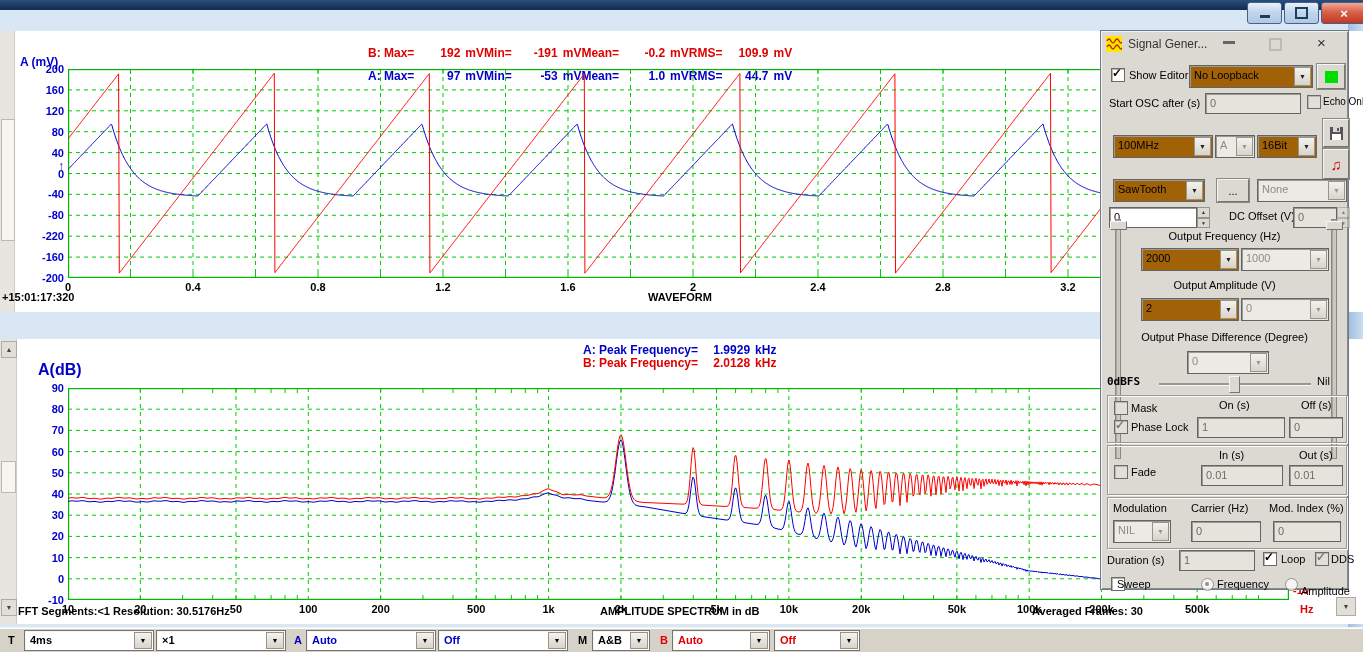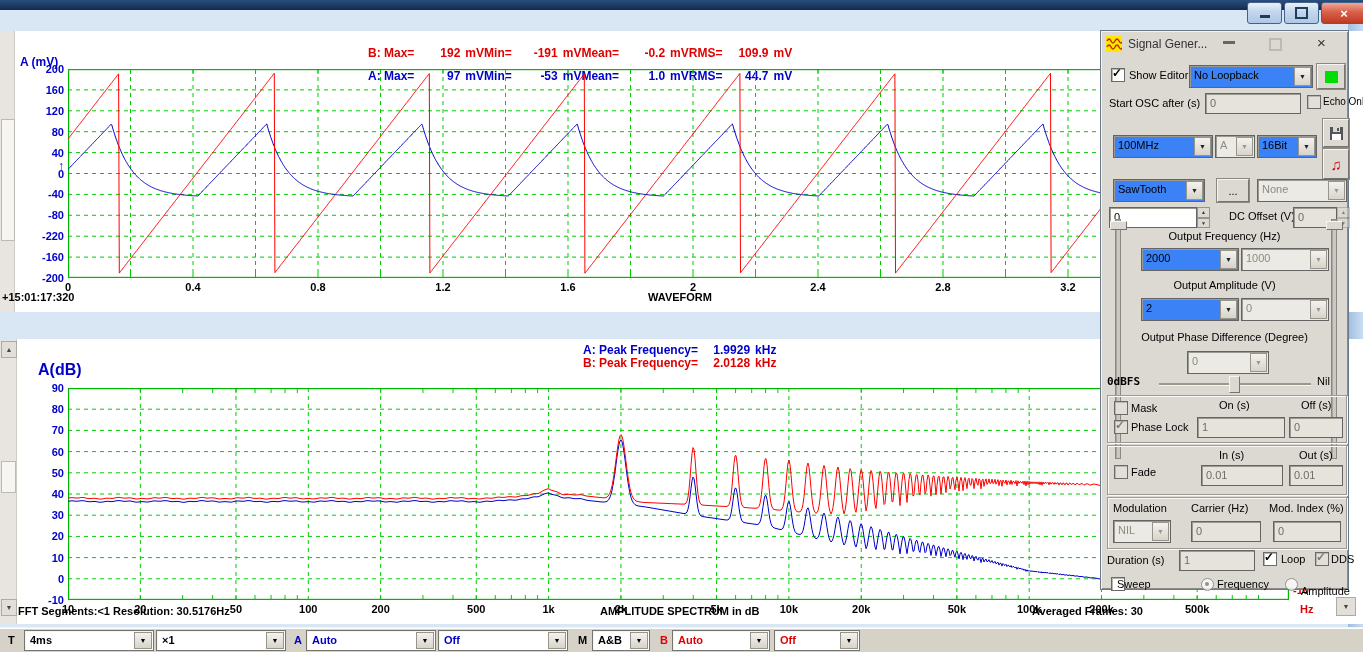--- a/index.html
+++ b/index.html
@@ -36,7 +36,7 @@
   .grp{position:absolute;border:1px solid #9C9A94;box-shadow:1px 1px 0 #FAF9F7, inset 1px 1px 0 #FAF9F7}
   .grp .legend{position:absolute;top:-8px;left:8px;background:#DCD9D3;padding:0 3px;color:#000}
   .gtext{color:#8C8B84}
-  .combo{position:absolute;background:#3b82f6;border:1px solid #646464;
+  .combo{position:absolute;background:#a16207;border:1px solid #646464;
          box-shadow:inset 1px 1px 0 #9a9a92}
   .combo .t{position:absolute;left:4px;top:3px;white-space:nowrap}
   .combo .a{position:absolute;right:1px;top:1px;bottom:1px;width:15px;

